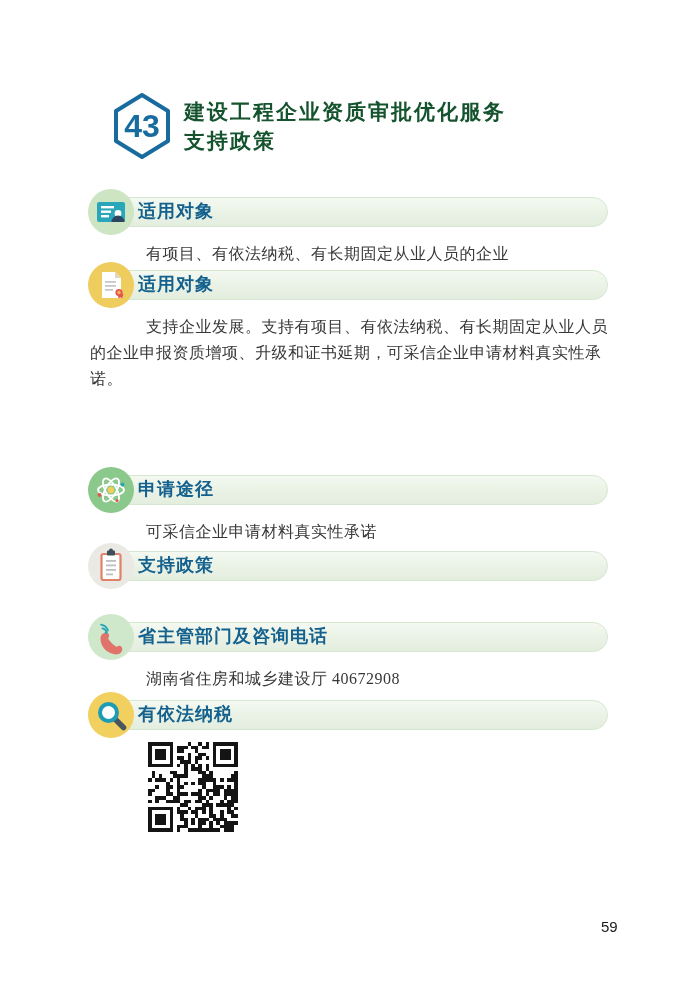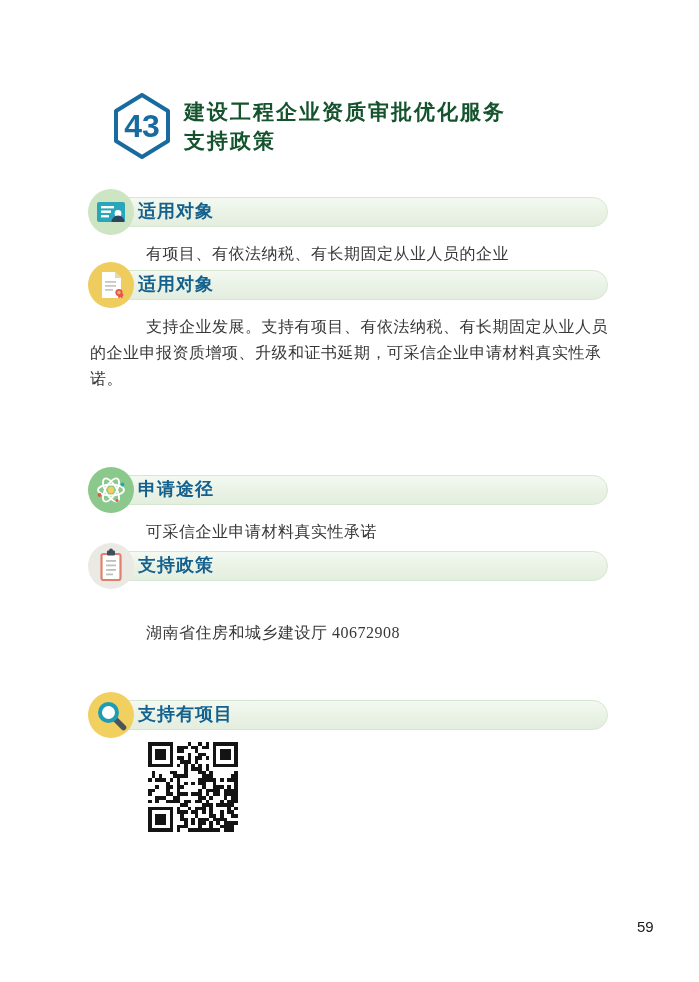--- a/index.html
+++ b/index.html
@@ -163,6 +163,19 @@
   </div>
 
   <div class="sec" style="top:614px">
+    <div class="sec-header">
+      <div class="pill"></div>
+      <svg class="icon-circle" viewBox="0 0 46 46">
+        <circle cx="23" cy="23" r="23" fill="#cfe7ca"></circle>
+        <path d="M12.5 24.5 c0-3.4 2.4-5.8 5.4-5.8 2 0 3.3 1.2 3.3 2.9 0 1.2-0.8 2.1-1 3.1 2.1 3.2 4.9 6 8.1 8 1-0.3 1.9-1 3.1-1 1.7 0 2.9 1.3 2.9 3.3 0 3-2.4 5.4-5.8 5.4-8.8-0.1-16-7.2-16-15.9 z" fill="#e0746a"></path>
+        <g stroke="#2aa6ba" stroke-width="1.8" fill="none" stroke-linecap="round">
+          <path d="M12 13.5 a9 9 0 0 1 9 0" transform="rotate(40 16.5 13.5)"></path>
+          <path d="M13.8 16.2 a5.5 5.5 0 0 1 5.4 0" transform="rotate(40 16.5 16.2)"></path>
+        </g>
+        <circle cx="18.2" cy="18.6" r="1.4" fill="#2aa6ba"></circle>
+      </svg>
+      <span class="pill-label">省主管部门及咨询电话</span>
+    </div>
     <div class="sec-body">湖南省住房和城乡建设厅  40672908</div>
   </div>
 

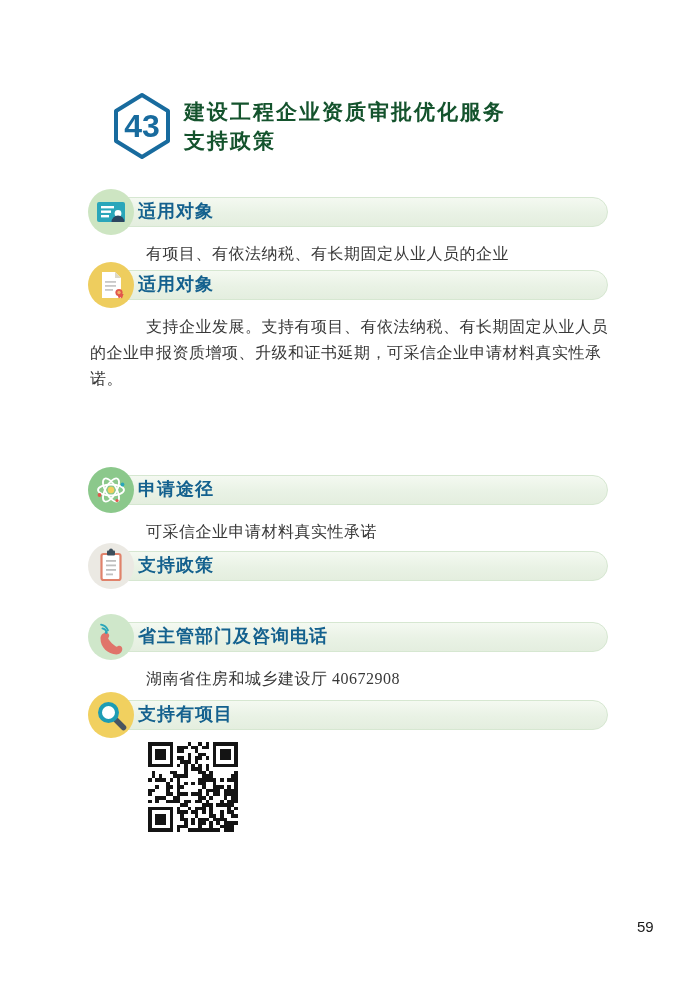--- a/index.html
+++ b/index.html
@@ -187,7 +187,7 @@
         <line x1="28" y1="28" x2="35.5" y2="35.5" stroke="#4a5560" stroke-width="5.5" stroke-linecap="round"></line>
         <circle cx="20.5" cy="20.5" r="8.5" fill="#ffffff" stroke="#1d9cb4" stroke-width="4"></circle>
       </svg>
-      <span class="pill-label">支持有项目</span>
+      <span class="pill-label">有依法纳税</span>
     </div>
     <div class="qr-box">
       <svg id="qr-svg" viewBox="0 0 25 25" fill="#141414" shape-rendering="crispEdges">

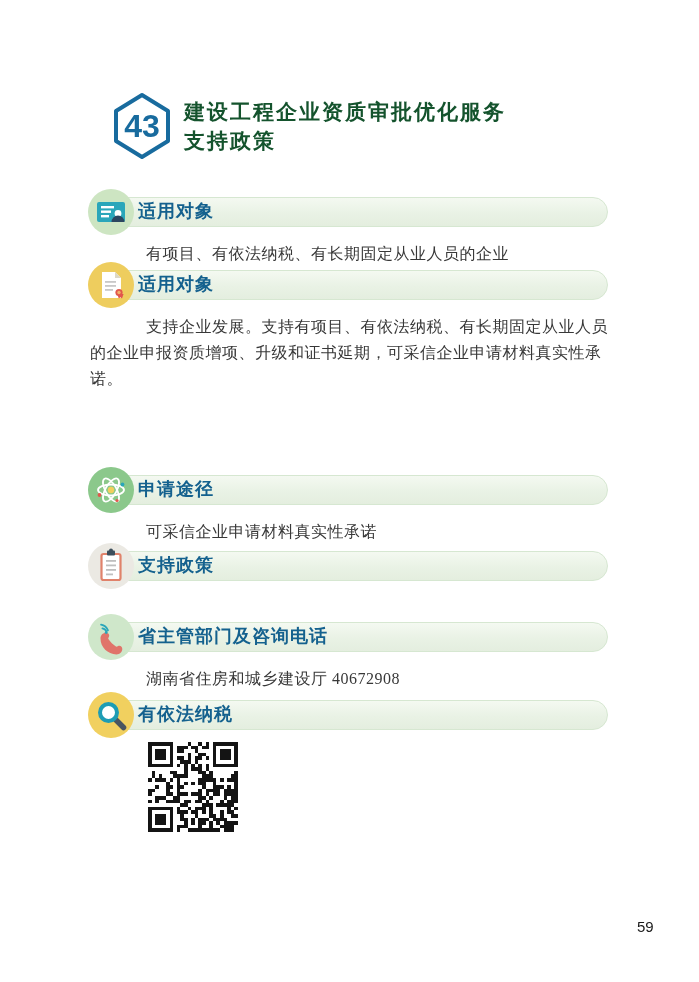--- a/index.html
+++ b/index.html
@@ -65,7 +65,7 @@
   .qr-box svg{width:90px;height:90px;display:block;}
   
   .page-number{
-    position:absolute;left:637px;top:918px;
+    position:absolute;left:601px;top:918px;
     font-size:15px;color:#1a1a1a;
     font-family:"Liberation Sans",sans-serif;
   }

